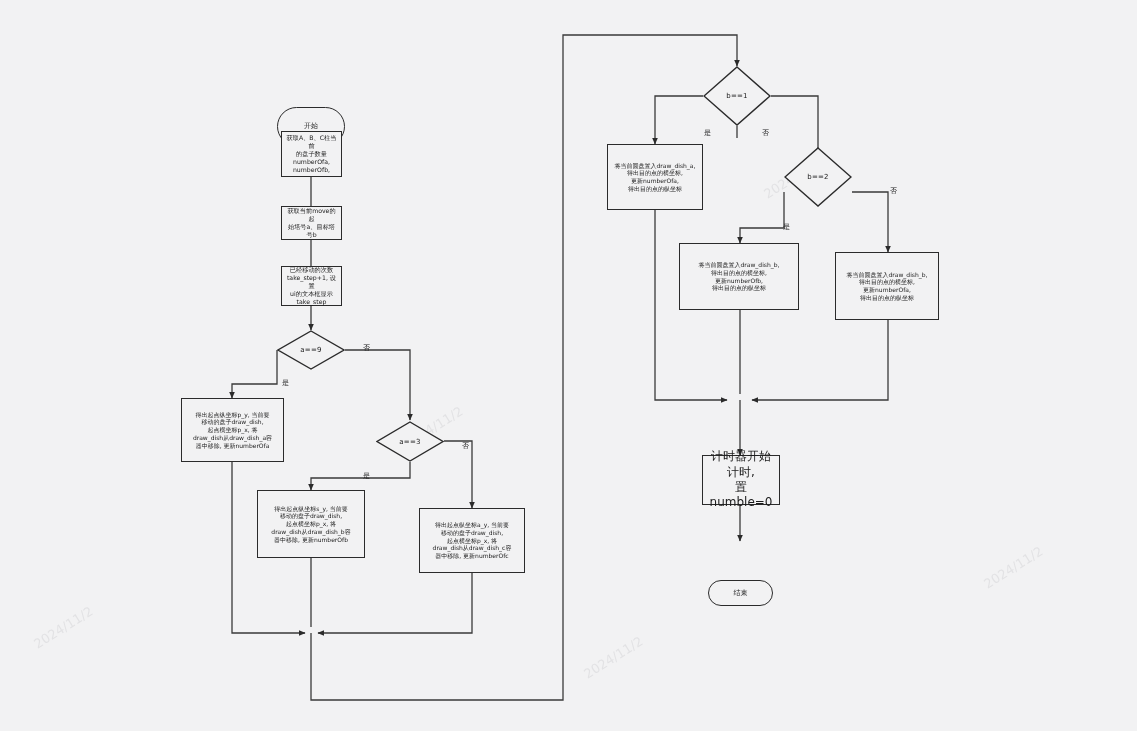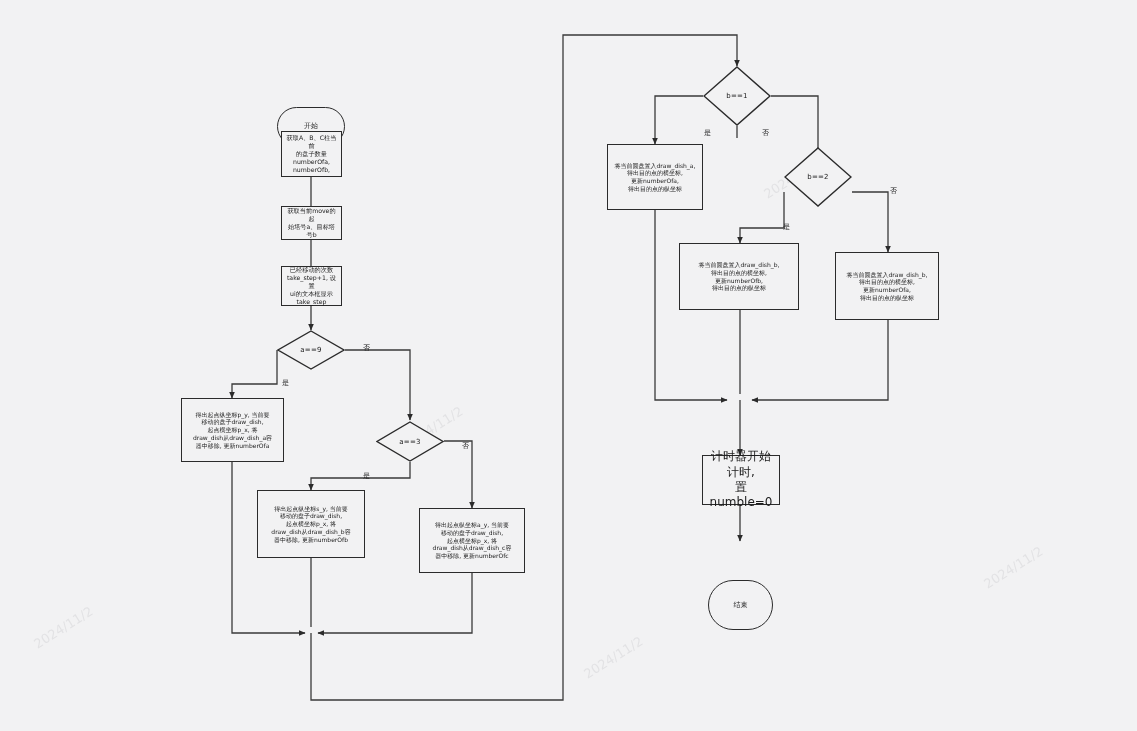--- a/index.html
+++ b/index.html
@@ -185,7 +185,7 @@
 置numble=0</span>
 </div>
 
-<div class="node term" style="left:708px;top:541px;width:65px;height:50px;">
+<div class="node term" style="left:708px;top:541px;width:65px;height:26px;">
   <span class="txt" style="font-size:7px;">结束</span>
 </div>
 

